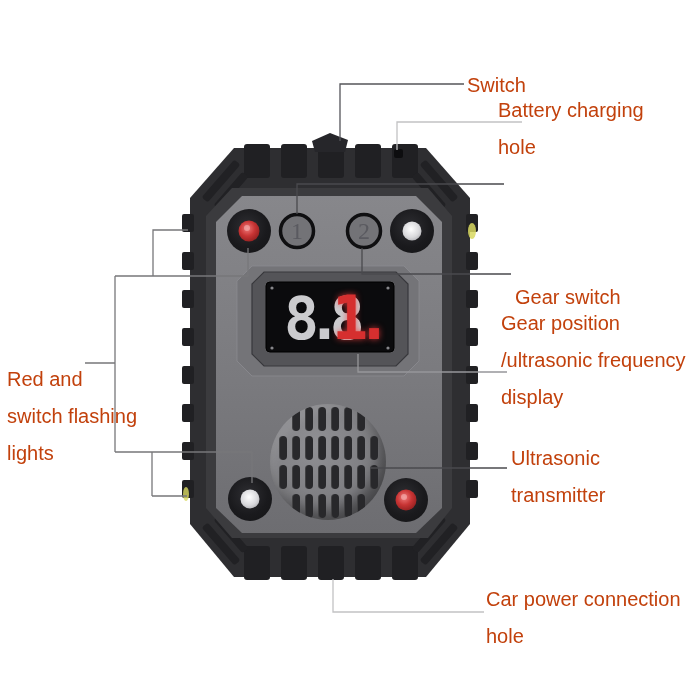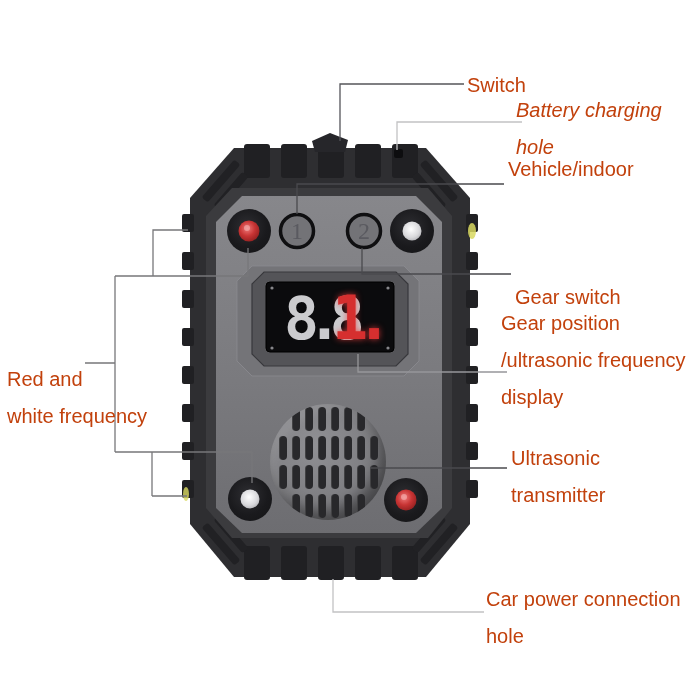--- a/index.html
+++ b/index.html
@@ -25,7 +25,7 @@
   .lbl{position:absolute;z-index:4;font-size:20px;line-height:37px;color:#c2410c;white-space:nowrap;}
   .lbl div{height:37px;}
   .lbl-switch{left:467px;top:67px;}
-  .lbl-battery{left:516px;top:92px;font-style:italic;}
+  .lbl-battery{left:498px;top:92px;}
   .lbl-mode{left:508px;top:151px;}
   .lbl-gear{left:515px;top:259px;margin-top:20px;}
   .lbl-geardisp{left:501px;top:305px;}

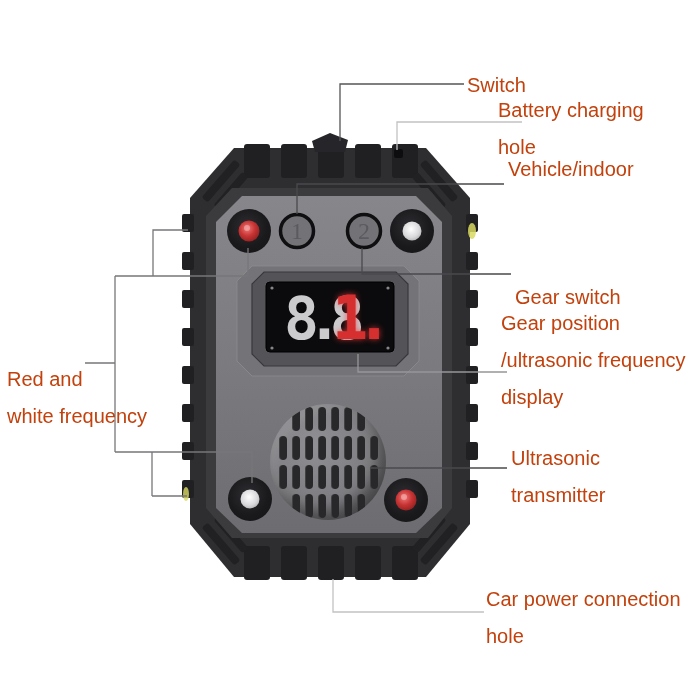--- a/index.html
+++ b/index.html
@@ -226,7 +226,6 @@
   </div>
 
   <div class="lbl lbl-mode">
-    <div>Vehicle/indoor</div>
   </div>
 
   <div class="lbl lbl-gear">

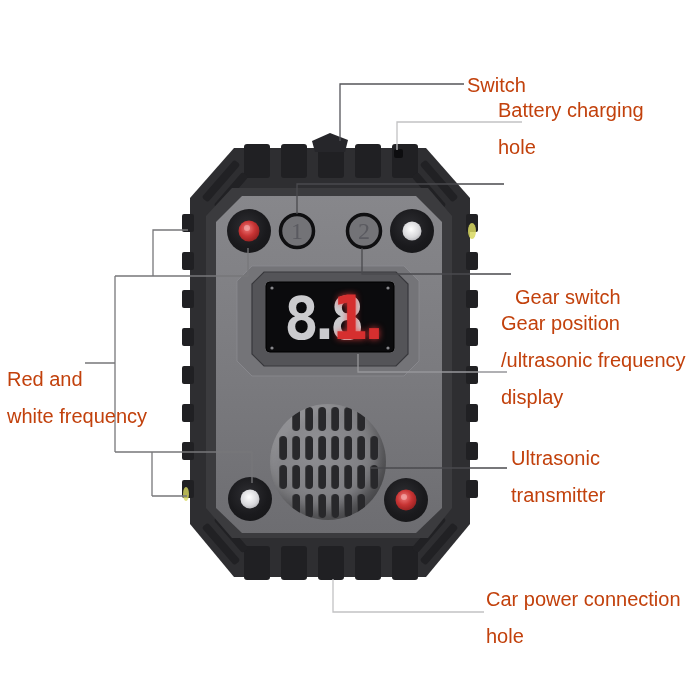--- a/index.html
+++ b/index.html
@@ -250,7 +250,7 @@
 
   <div class="lbl lbl-flash">
     <div>Red and</div>
-    <div>white frequency</div>
+    <div>switch flashing</div>
   </div>
 
 </div>

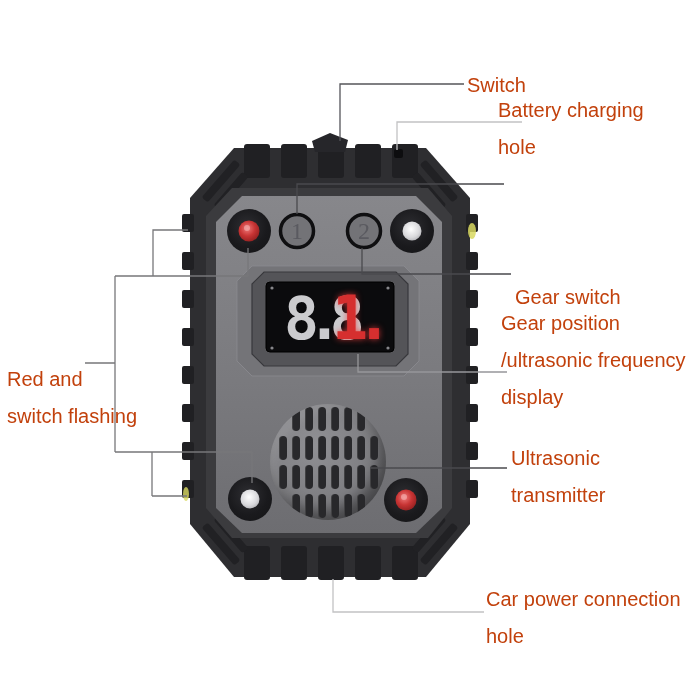--- a/index.html
+++ b/index.html
@@ -251,6 +251,7 @@
   <div class="lbl lbl-flash">
     <div>Red and</div>
     <div>switch flashing</div>
+    <div>lights</div>
   </div>
 
 </div>

